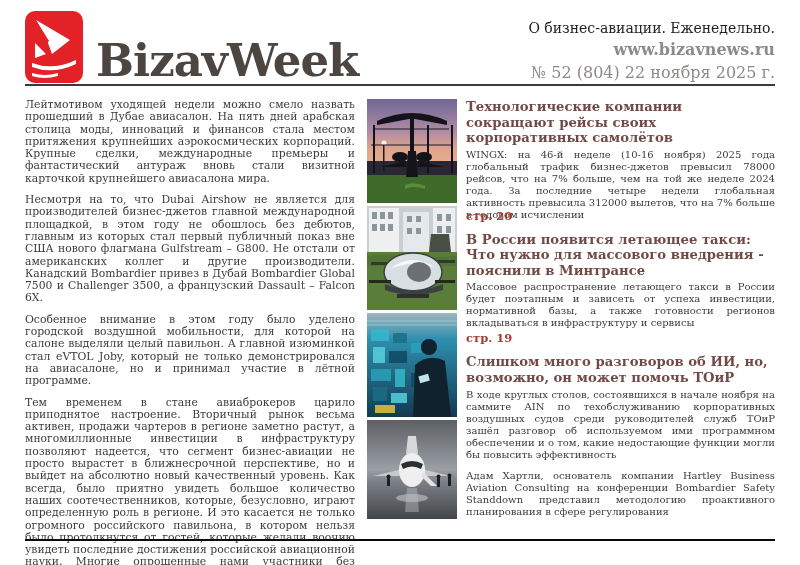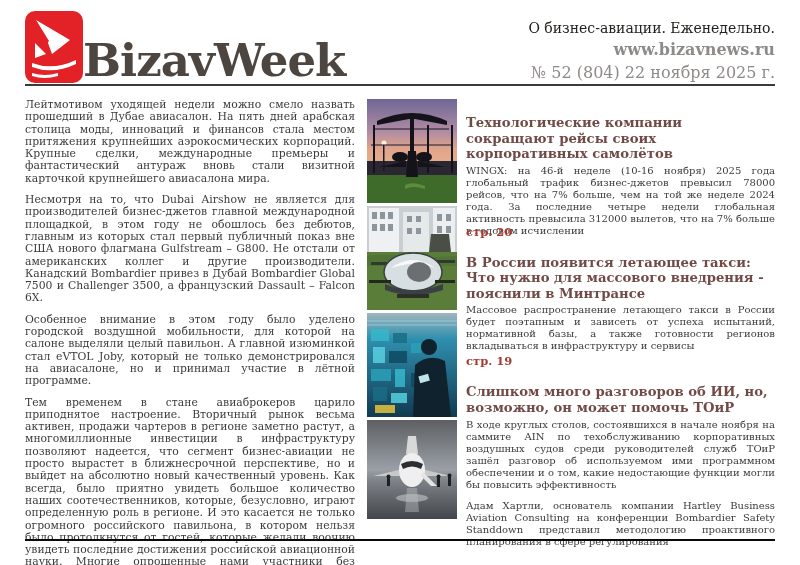--- a/index.html
+++ b/index.html
@@ -18,7 +18,7 @@
 
   
   .header{display:flex;justify-content:space-between;align-items:flex-start;padding-top:11px;height:83px;}
-  .brand{display:flex;align-items:flex-end;}
+  .brand{display:flex;align-items:flex-end;gap:13px;}
   .brand svg{display:block;}
   .brand-title{font-size:45px;font-weight:bold;color:var(--logo-ink);line-height:.95;letter-spacing:-1px;}
   .header-info{text-align:right;padding-top:8px;line-height:1.42;}

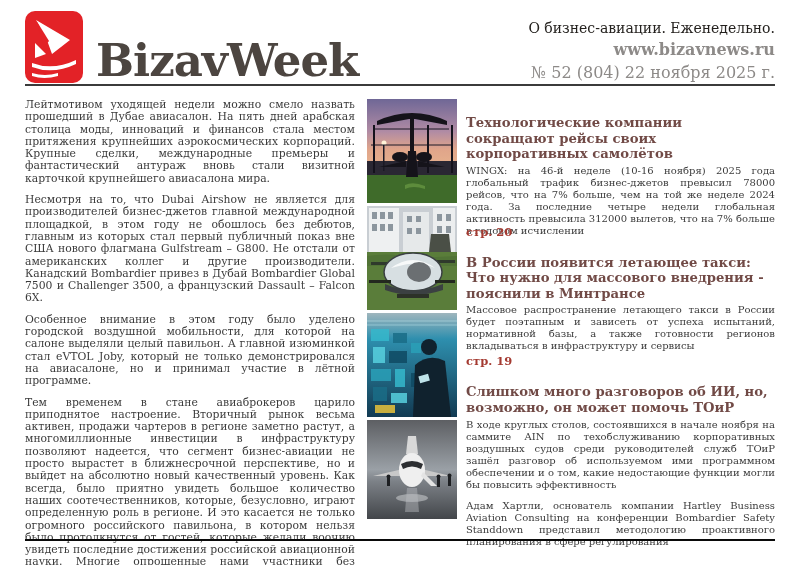--- a/index.html
+++ b/index.html
@@ -38,7 +38,7 @@
   .col-news{flex:1;margin-left:9px;}
 
   .news-item{margin-bottom:9px;}
-  .news-headline{font-size:13.2px;font-weight:bold;line-height:1.18;color:var(--headline-maroon);margin-bottom:3px;cursor:pointer;margin-top:16px;}
+  .news-headline{font-size:13.2px;font-weight:bold;line-height:1.18;color:var(--headline-maroon);margin-bottom:3px;cursor:pointer;}
   .news-summary{font-size:10px;line-height:12px;text-align:justify;}
   .pageref{font-size:11.5px;font-weight:bold;color:var(--pageref-red);margin-top:2px;cursor:pointer;}
   .news-item:nth-of-type(1) .pageref,

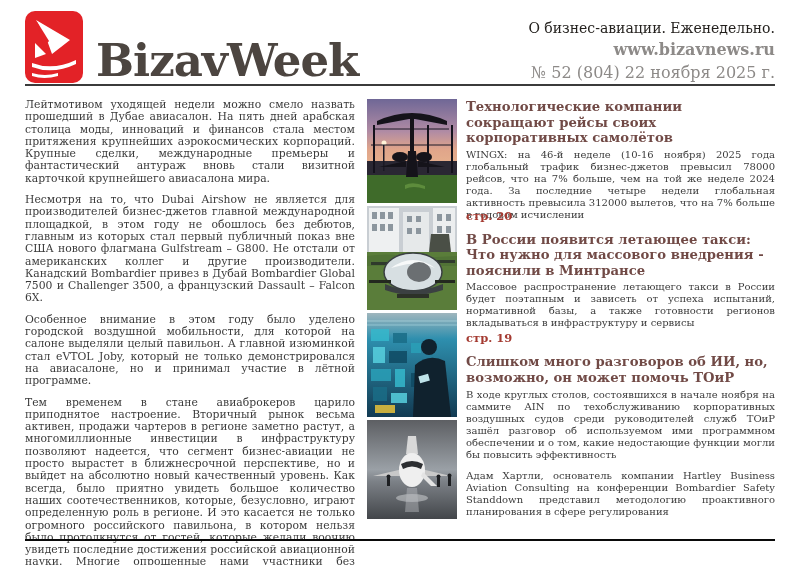--- a/index.html
+++ b/index.html
@@ -229,7 +229,7 @@
 
       <div class="news-item">
         <div class="news-headline">В России появится летающее такси: Что нужно для массового внедрения - пояснили в Минтрансе</div>
-        <p class="news-summary">Массовое распространение летающего такси в России будет поэтапным и зависеть от успеха испытаний, нормативной базы, а также готовности регионов вкладываться в инфраструктуру и сервисы</p>
+        <p class="news-summary">Массовое распространение летающего такси в России будет поэтапным и зависеть от успеха инвестиции, нормативной базы, а также готовности регионов вкладываться в инфраструктуру и сервисы</p>
         <div class="pageref">стр. 19</div>
       </div>
 

